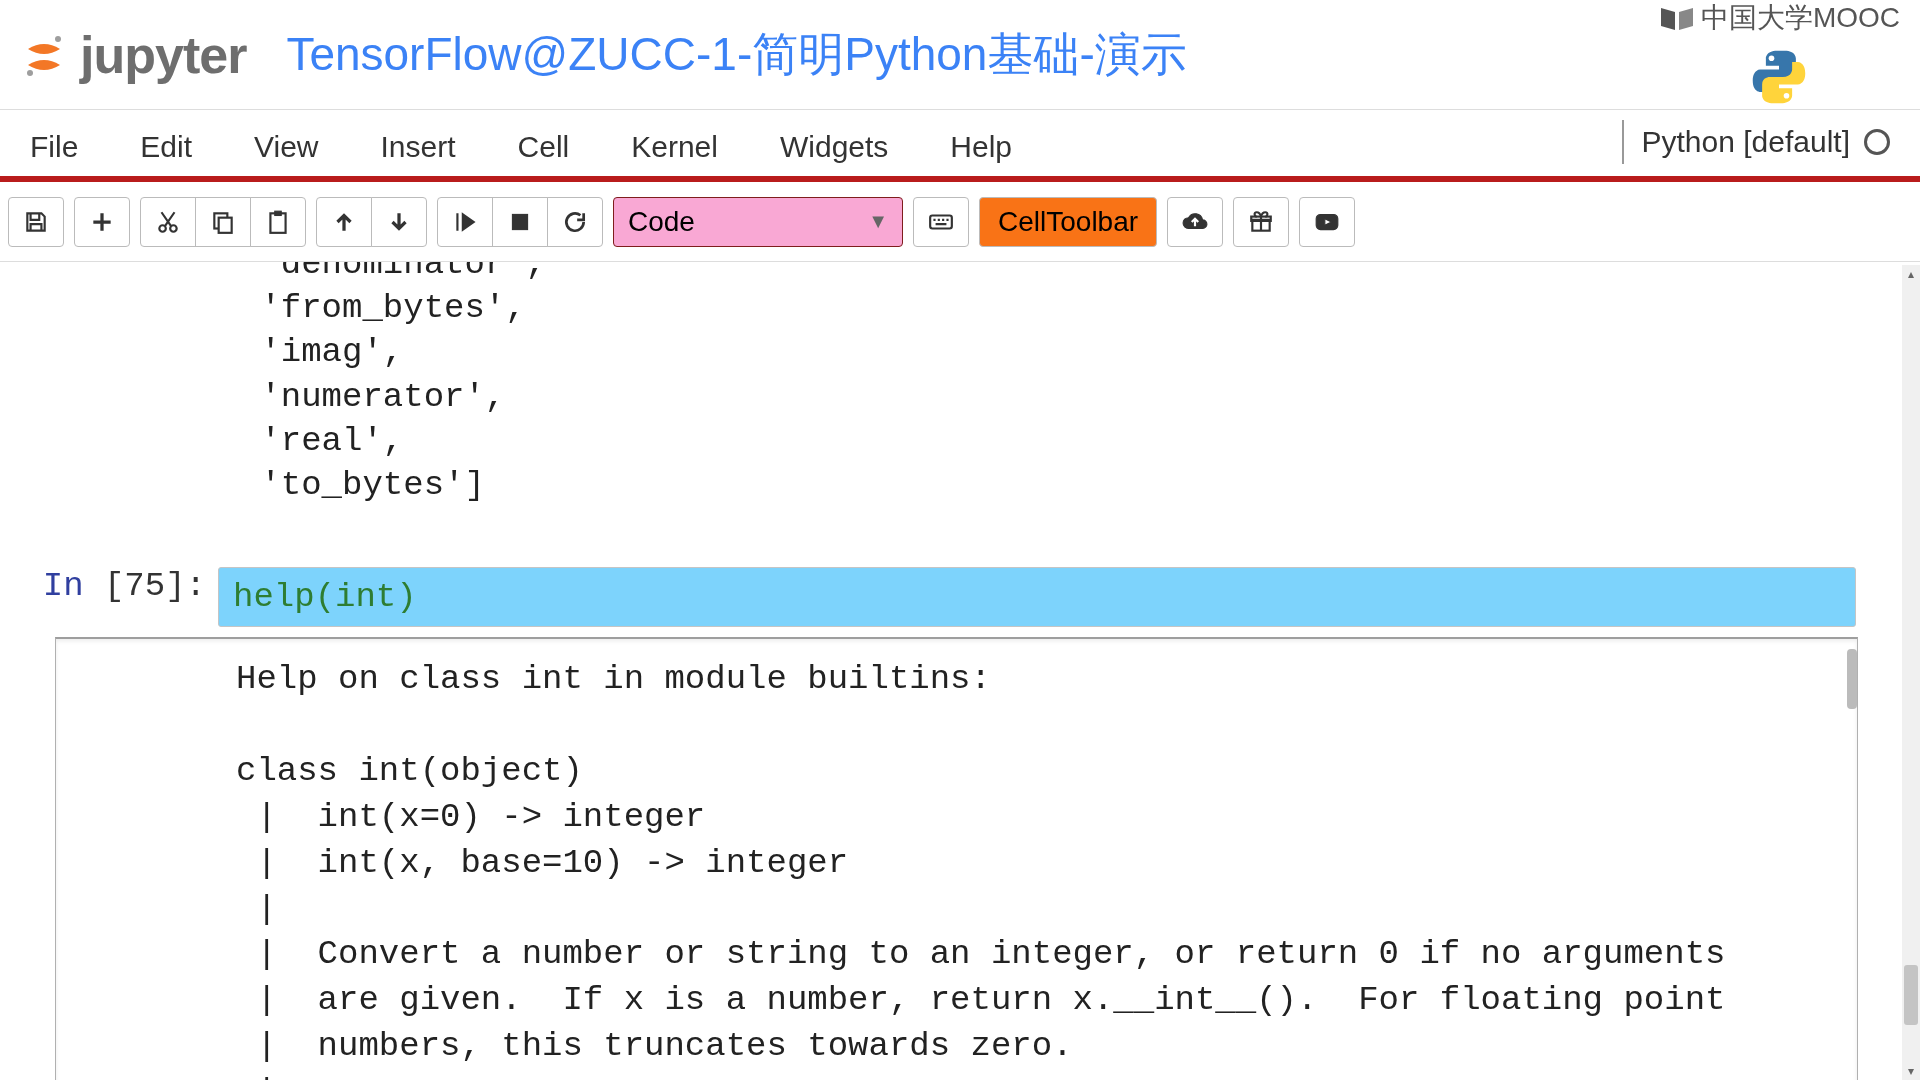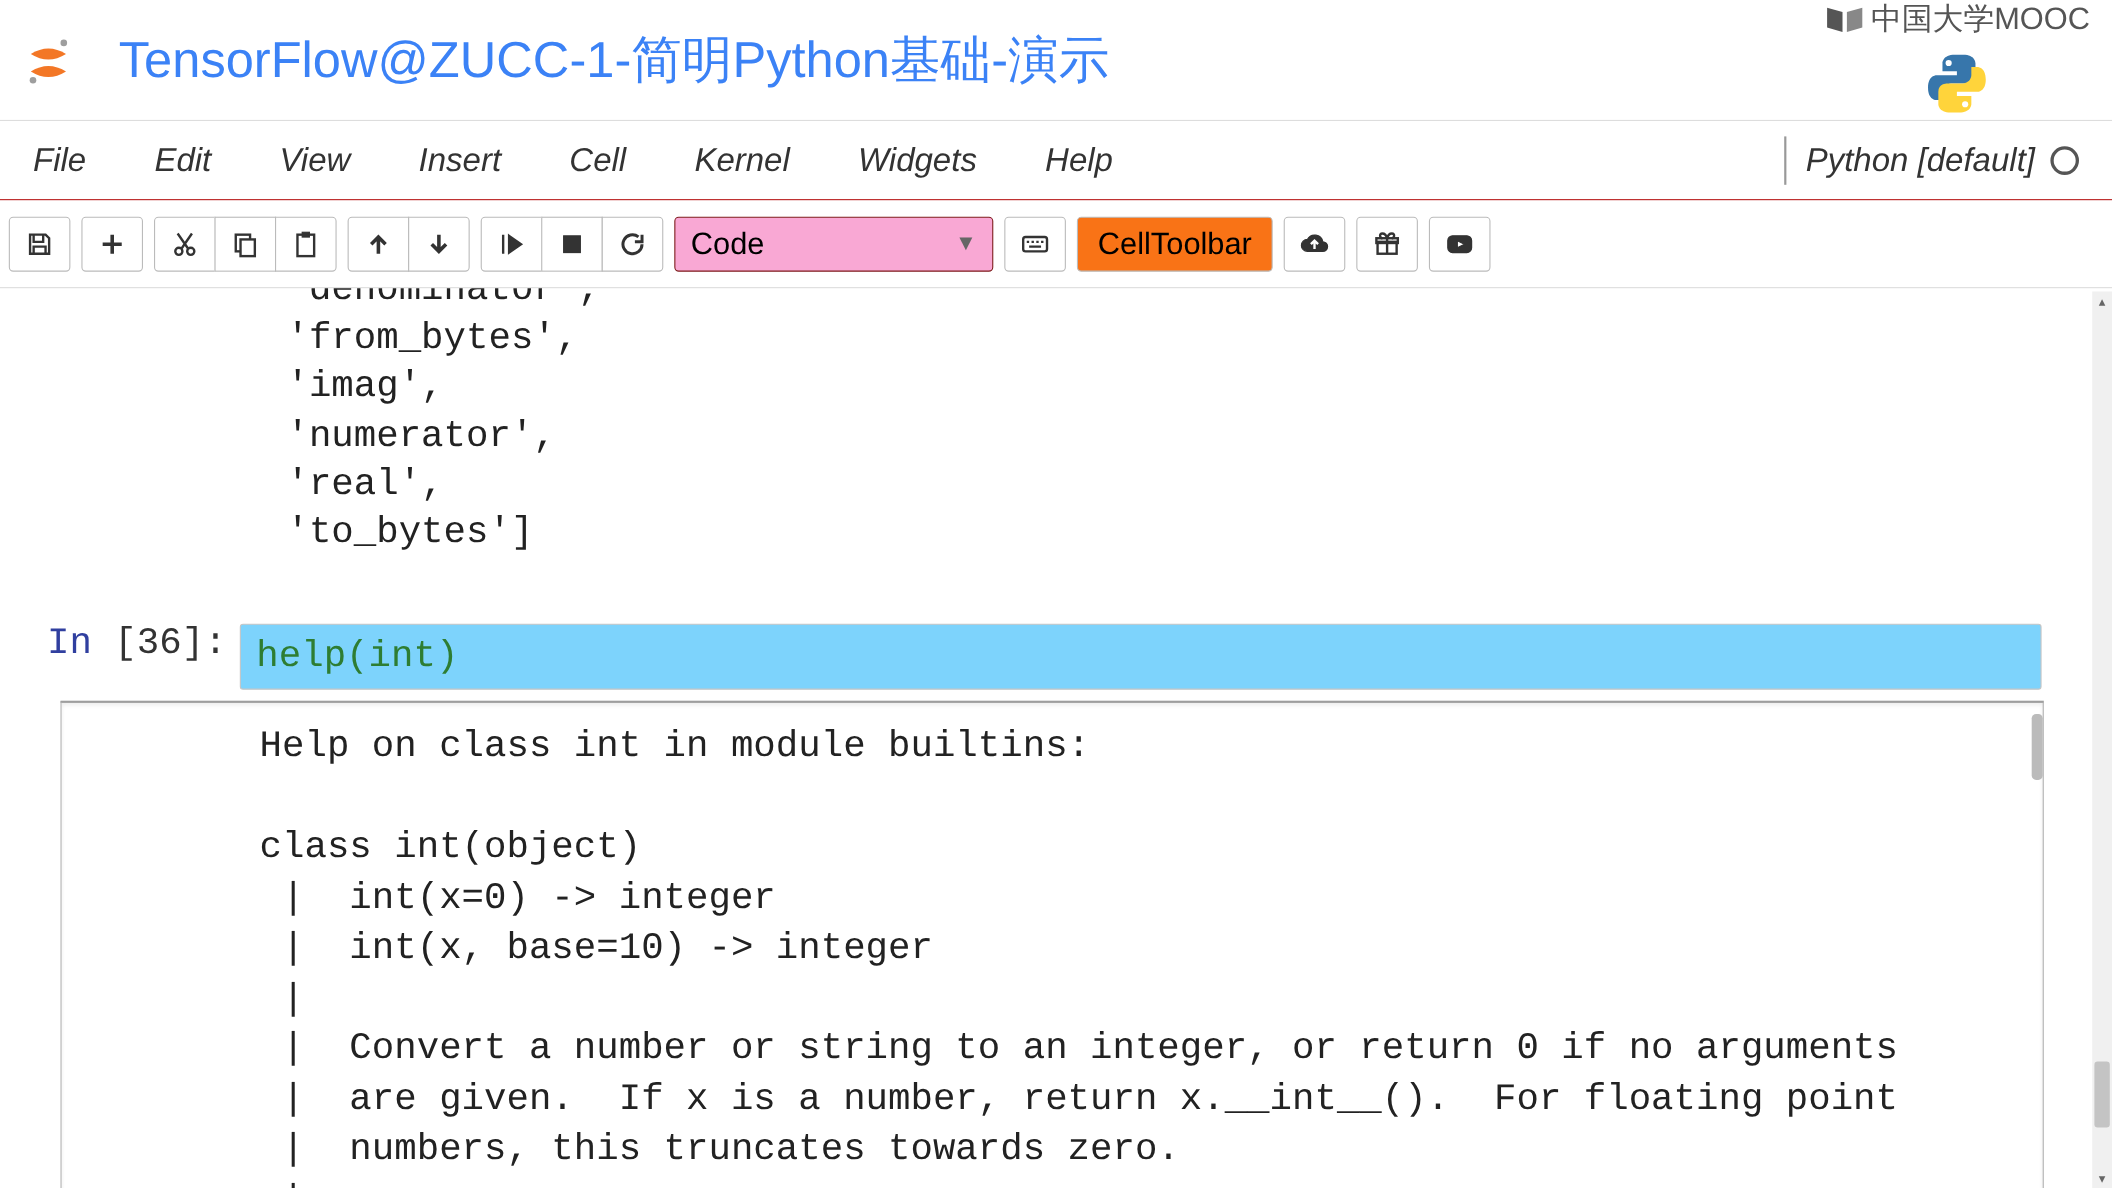--- a/index.html
+++ b/index.html
@@ -230,6 +230,7 @@
       <path d="M8 34 Q24 44 40 34 Q24 24 8 34 Z" fill="#f37726"></path>
       <circle cx="10" cy="42" r="3" fill="#9e9e9e"></circle>
     </svg>
+    <span class="jupyter-text">jupyter</span>
   </div>
   <div class="notebook-title">TensorFlow@ZUCC-1-简明Python基础-演示</div>
   <div class="header-right">

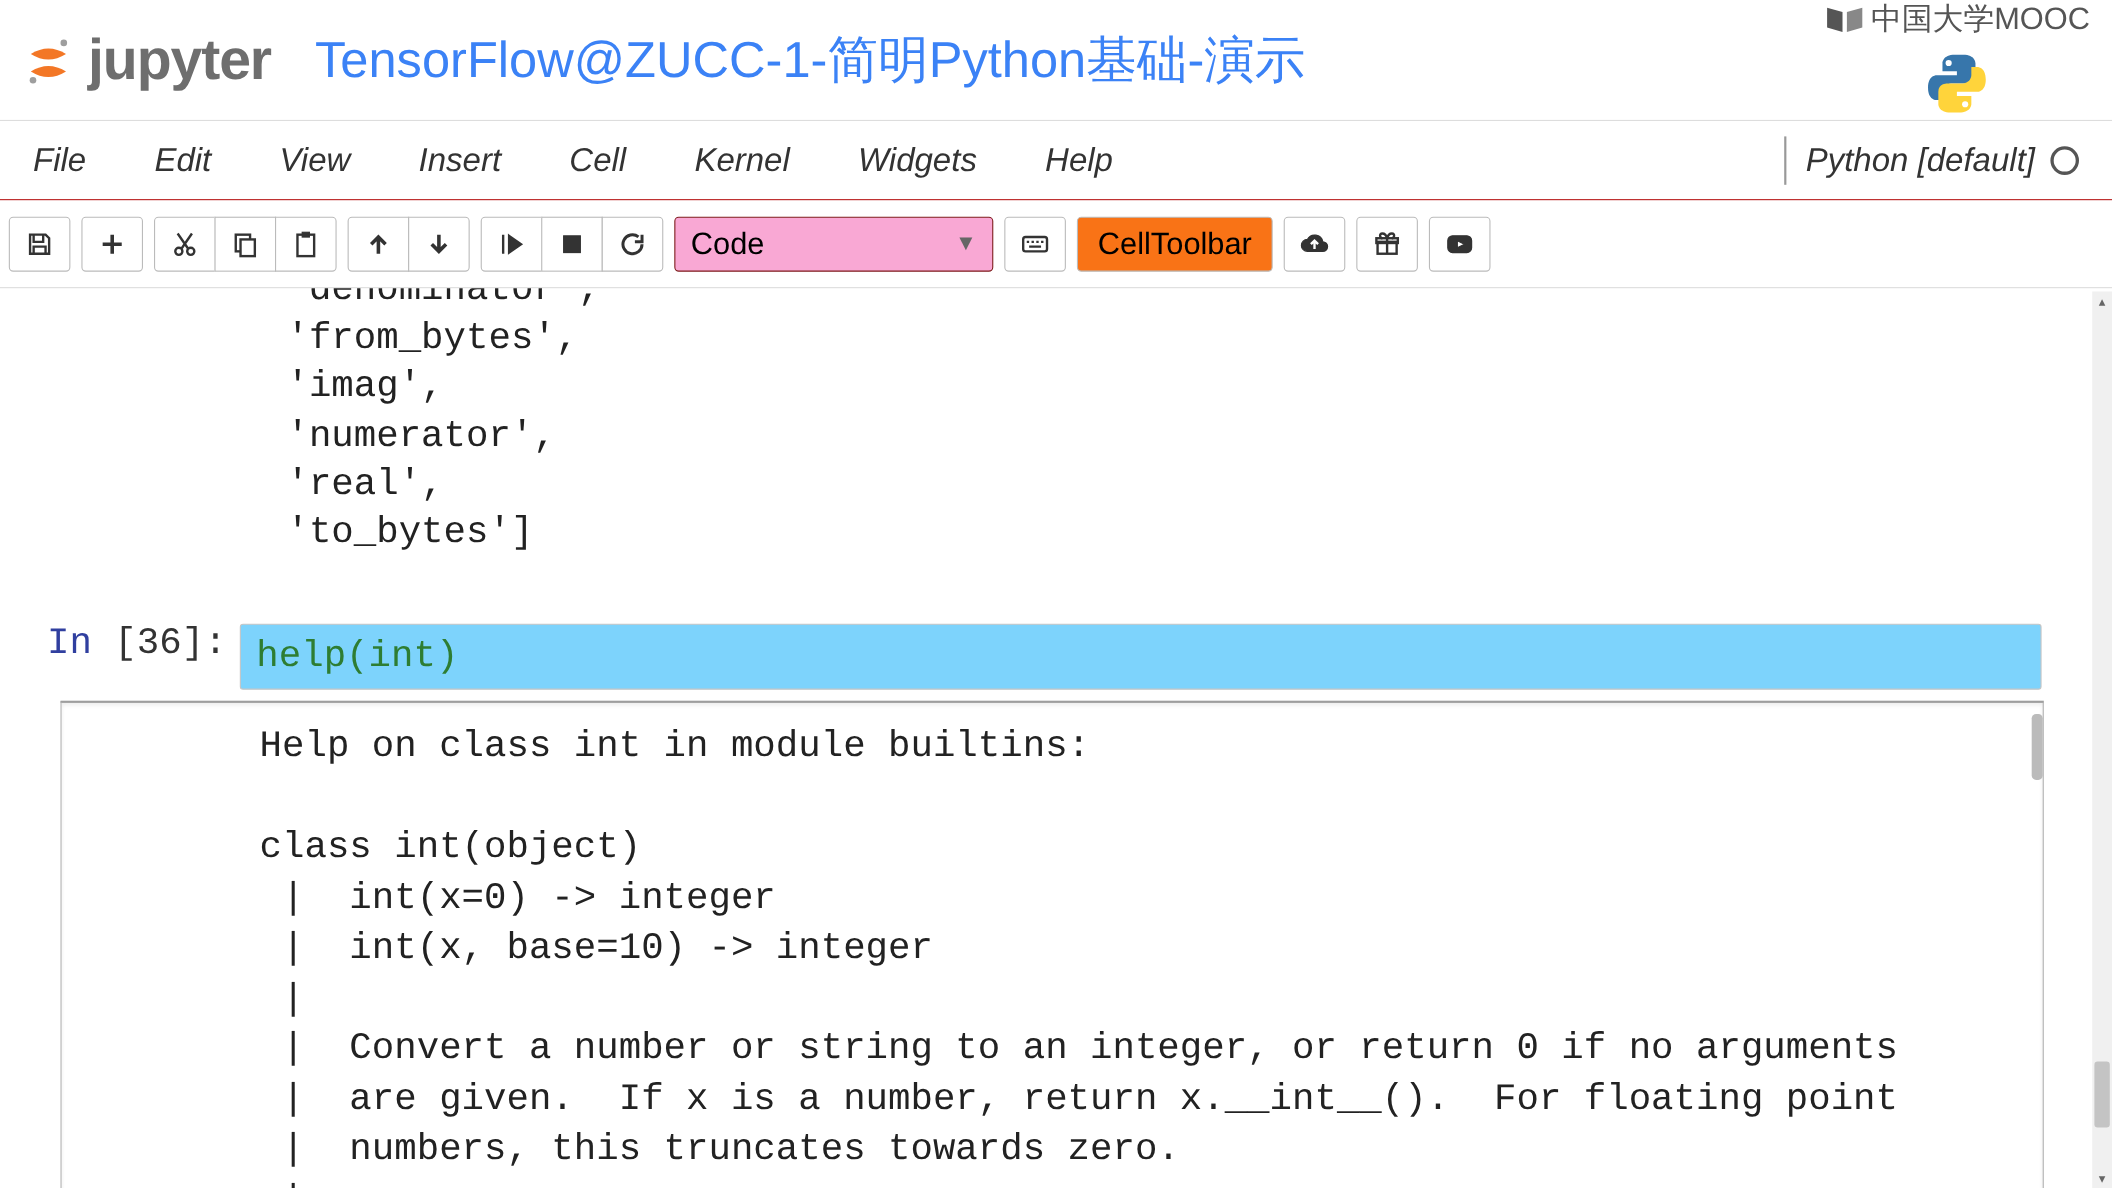--- a/index.html
+++ b/index.html
@@ -54,11 +54,10 @@
 
   .menubar {
     display: flex;
-    align-items: center;
+    align-items: flex-end;
     padding: 12px 30px;
-    border-bottom: 1px solid #b91c1c;
+    border-bottom: 6px solid #b91c1c;
     height: 72px;
-    font-style: italic;
   }
   .menu-item {
     font-size: 30px;

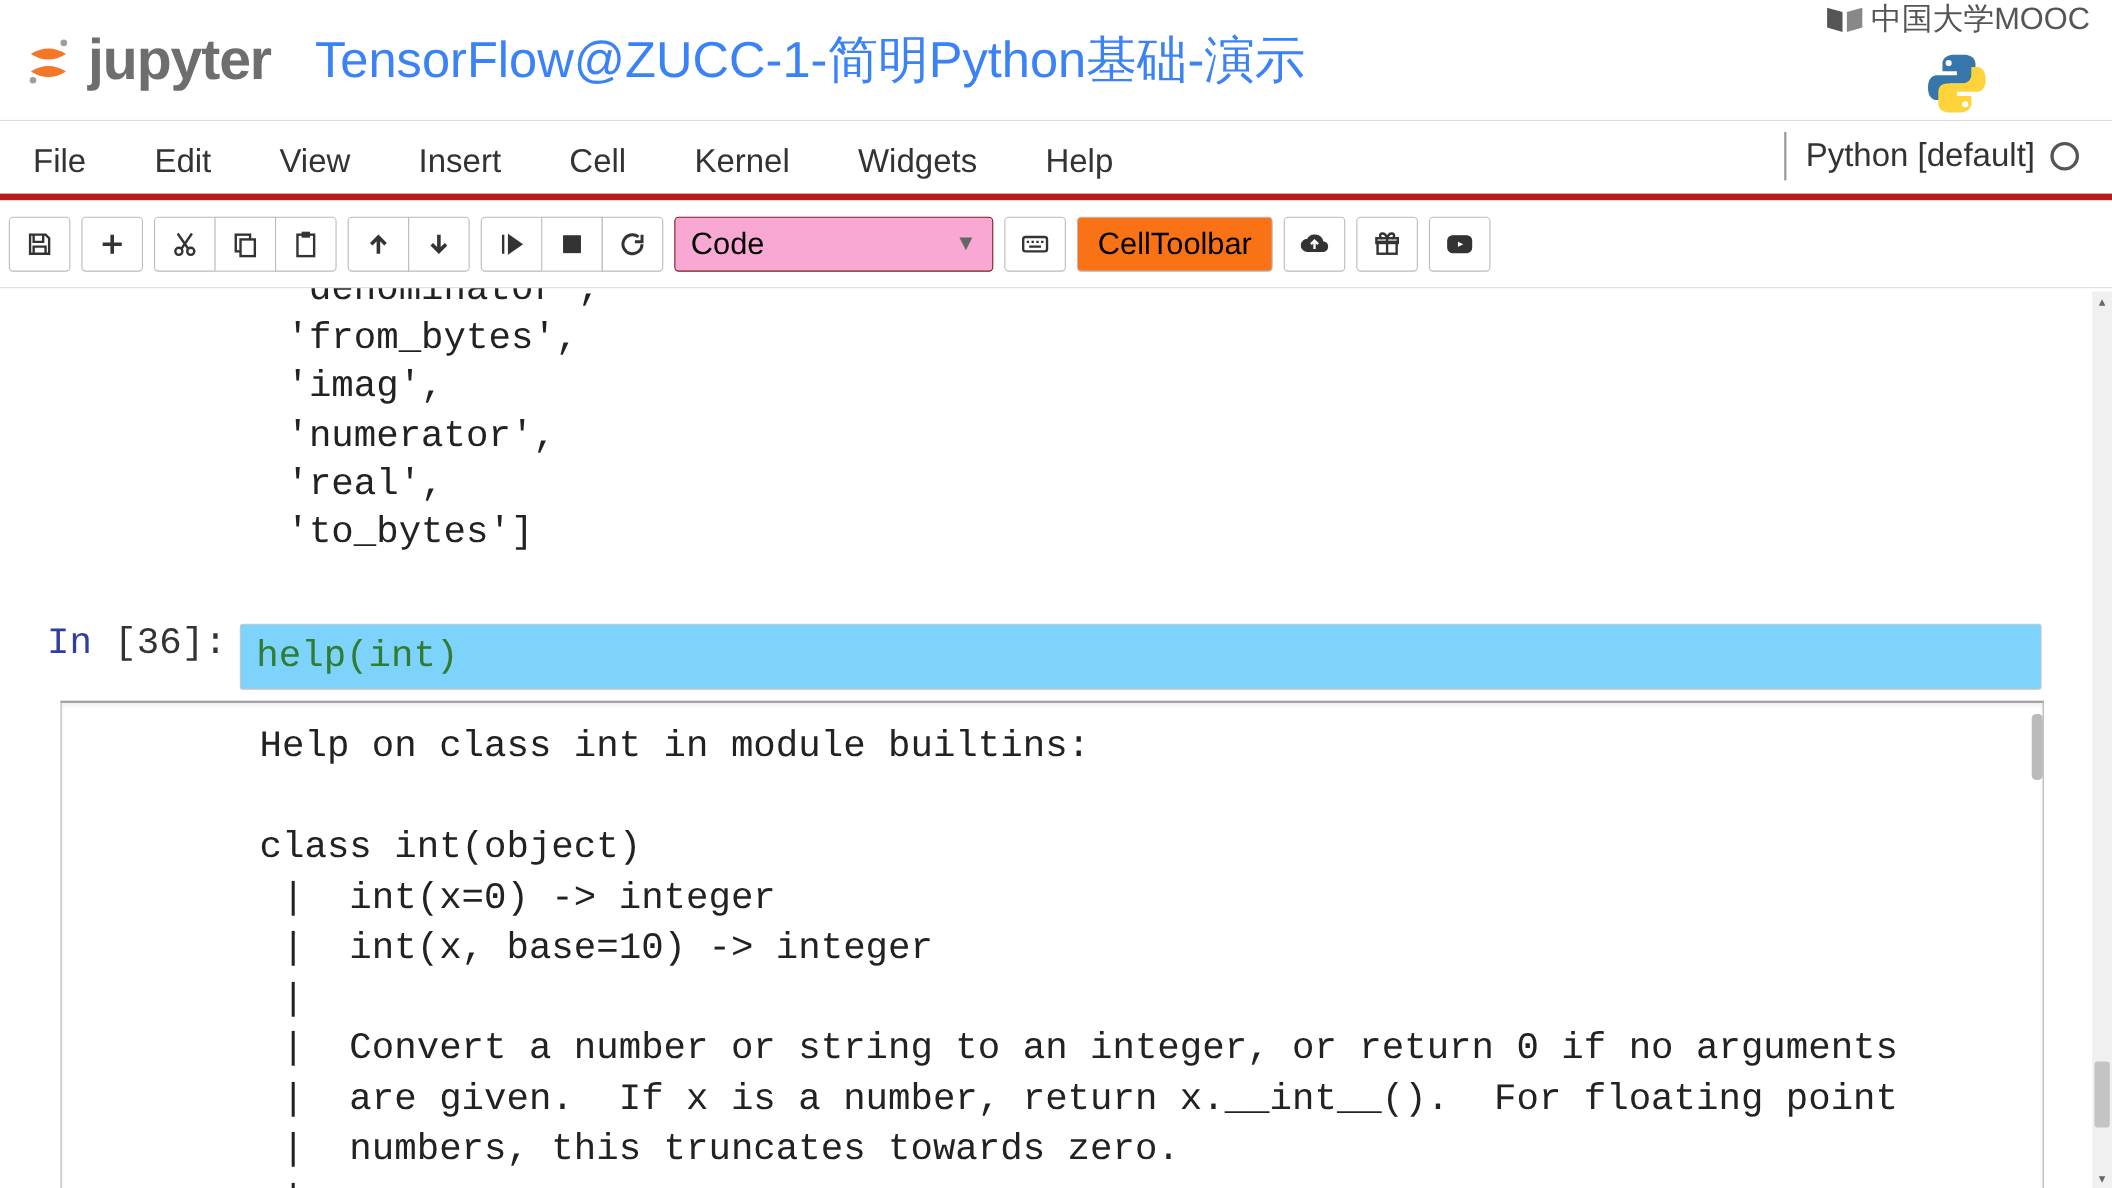--- a/index.html
+++ b/index.html
@@ -370,7 +370,7 @@
  'to_bytes']</div>
 
   <div class="code-cell">
-    <div class="prompt"><span>In </span><span class="num">[36]:</span></div>
+    <div class="prompt"><span>In </span><span class="num">[75]:</span></div>
     <div class="input-area"><span class="tok-call">help</span><span class="tok-paren">(</span><span class="tok-type">int</span><span class="tok-paren">)</span></div>
   </div>
 

